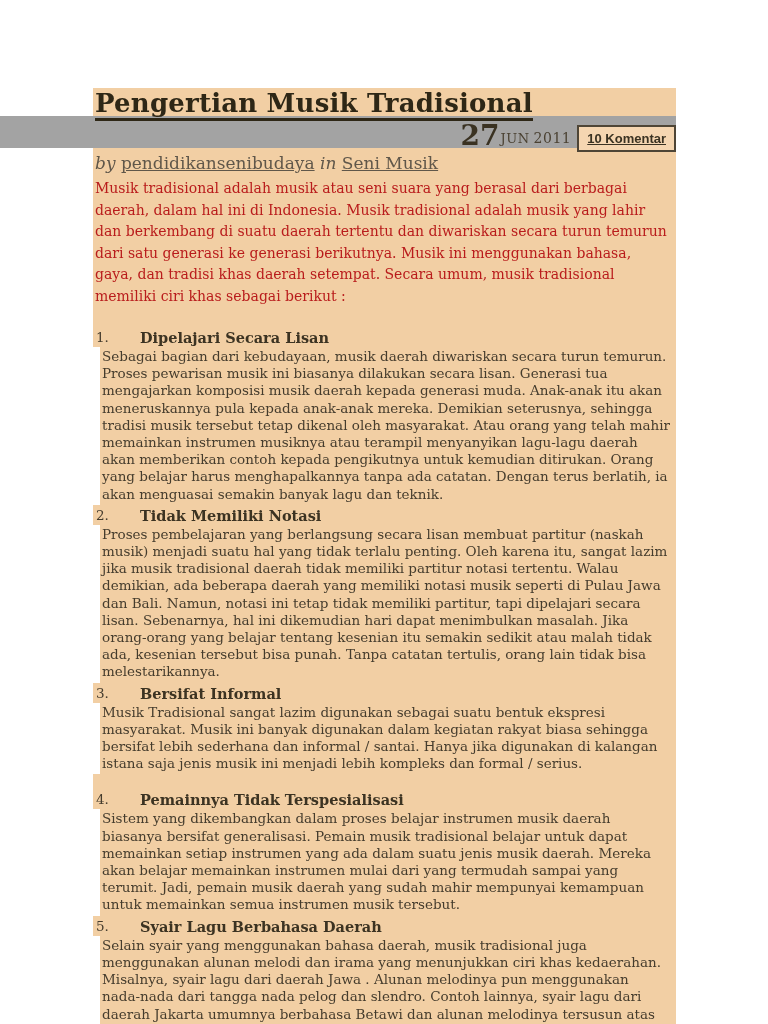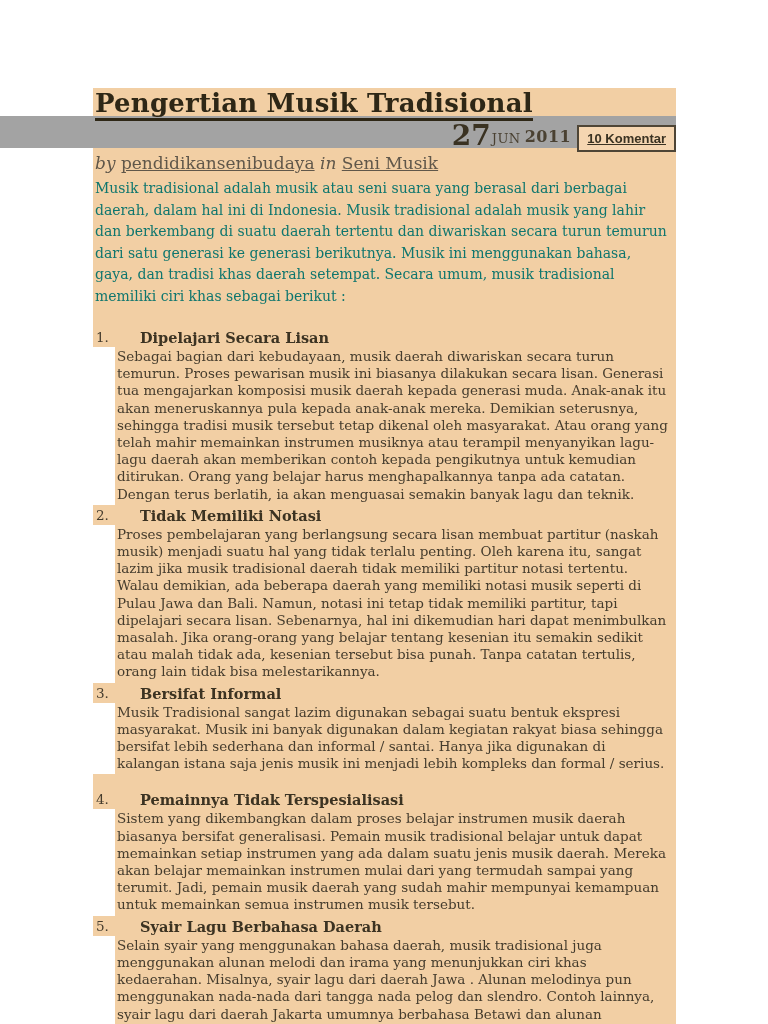--- a/index.html
+++ b/index.html
@@ -27,7 +27,7 @@
   }
   .date-day{font-size:28px;font-weight:bold;line-height:24px;color:#3A3222;}
   .date-month{font-size:13px;color:#4A4132;letter-spacing:0.5px;margin:16px 0 2px 1px;}
-  .date-year{font-size:16px;color:#4A4132;letter-spacing:0.5px;margin:0 0 2px 4px;font-weight:bold;}
+  .date-year{font-size:14px;color:#4A4132;letter-spacing:0.5px;margin:0 0 2px 4px;}
   .comments-box{
     margin-left:6px;margin-bottom:-4px;border:2px solid #4E4536;background:#F5D6B1;
     padding:4px 8px 4px 8px;font-family:"Liberation Sans",sans-serif;font-weight:bold;

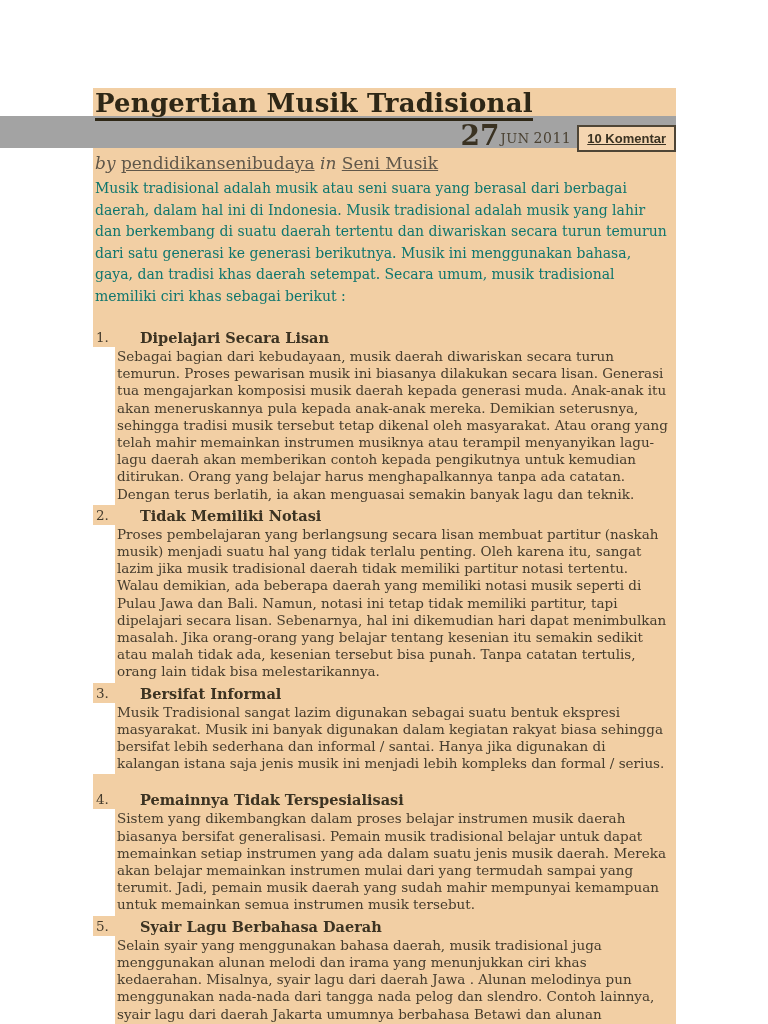--- a/index.html
+++ b/index.html
@@ -40,7 +40,7 @@
   .byline-row a{color:#60574A;text-decoration:underline;cursor:pointer;}
 
   
-  .intro{padding:2px 6px 8px 2px;font-size:14px;line-height:21.5px;color:#0f766e;}
+  .intro{padding:2px 6px 8px 2px;font-size:14px;line-height:21.5px;color:#b91c1c;}
 
   .spacer-sm{height:12px;}
   .spacer-md{height:15px;}

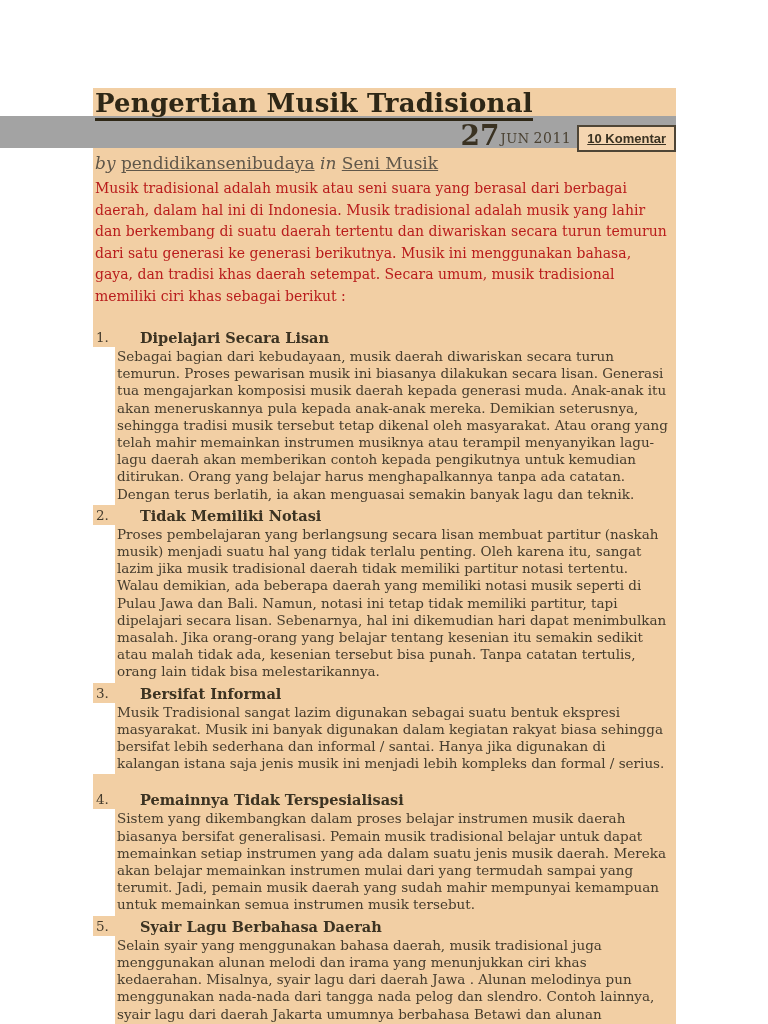--- a/index.html
+++ b/index.html
@@ -56,7 +56,7 @@
     font-weight:normal;font-size:13.5px;color:#453C2D;
   }
   .item-body{
-    margin-left:22px;background:#F2CFA4;
+    margin-left:7px;background:#F2CFA4;
     padding:1px 6px 2px 2px;font-size:13.5px;line-height:17.2px;color:#453C2D;
   }
 </style>

